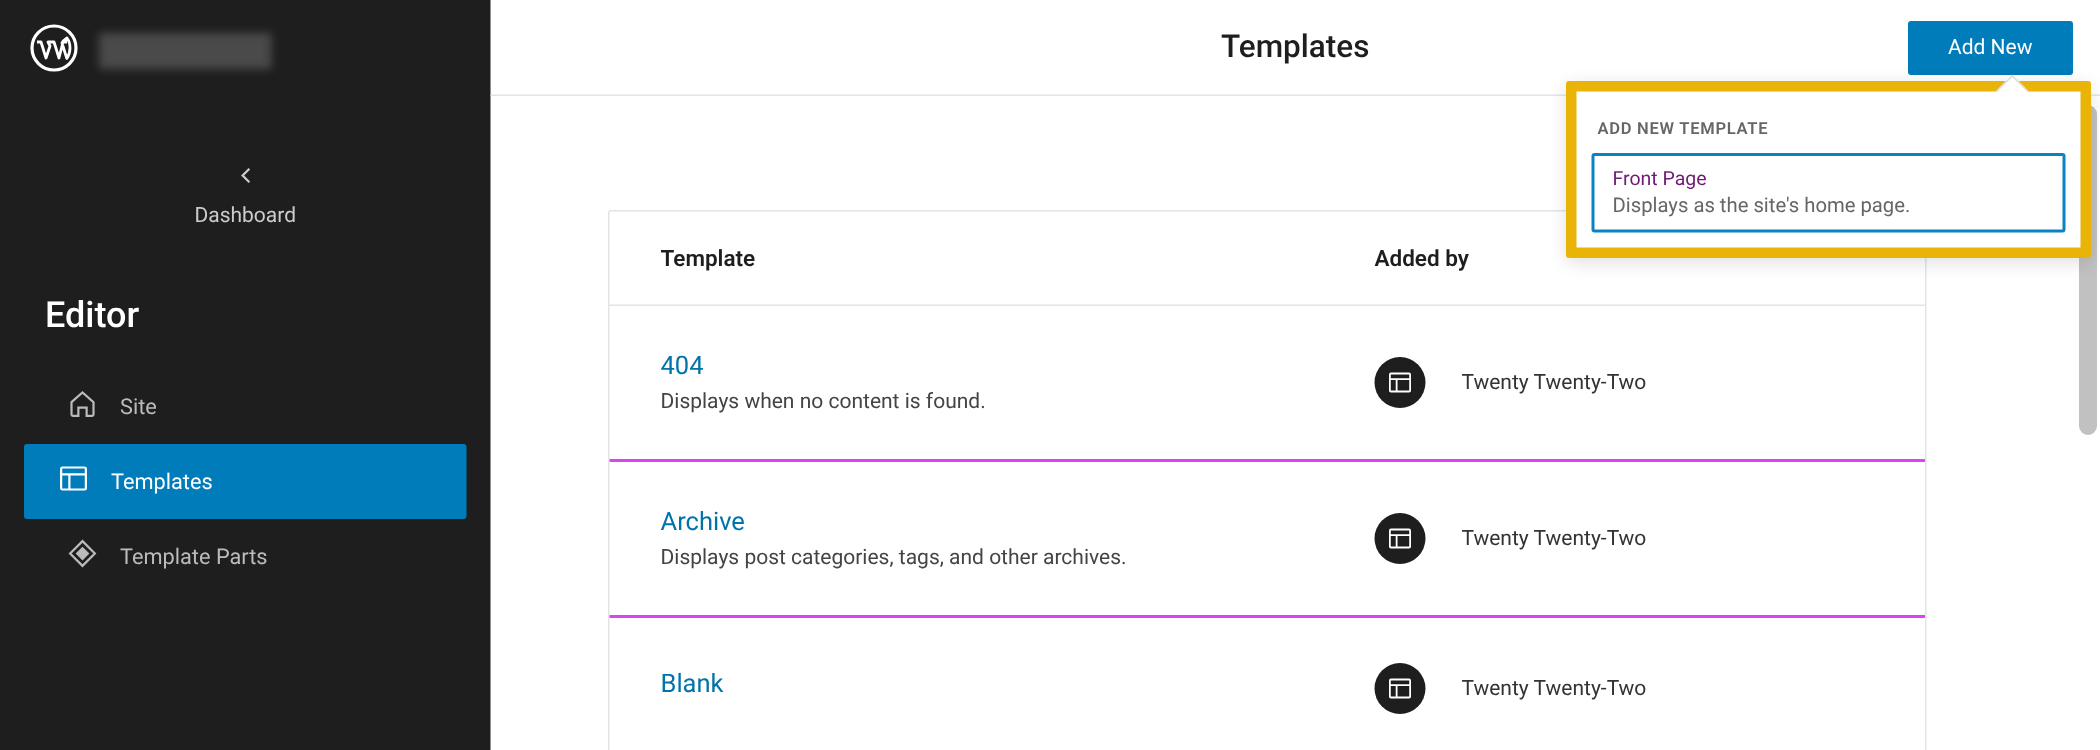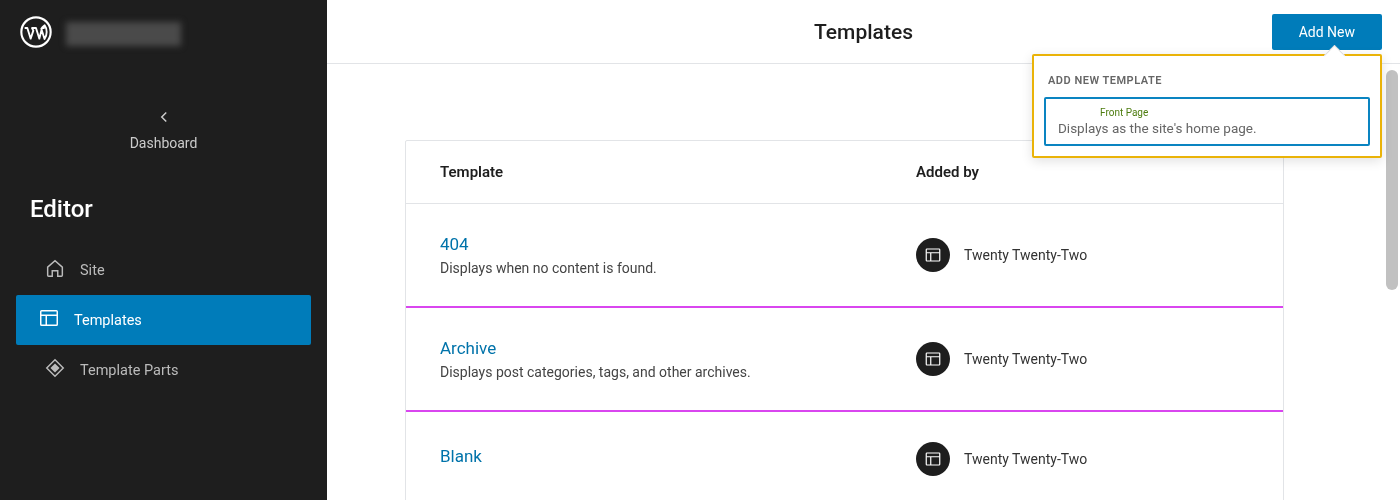--- a/index.html
+++ b/index.html
@@ -24,7 +24,7 @@
   .topbar-title { position: absolute; left: 50%; transform: translateX(-50%); font-size: 21px; font-weight: 500; color: #1e1e1e; }
   .add-new-btn { margin-left: auto; margin-right: 18px; background: #007cba; color: #fff; border: none; padding: 10px 27px; font-size: 14px; border-radius: 2px; cursor: pointer; }
   
-  .dropdown { position: absolute; top: 54px; right: 18px; width: 350px; background: #fff; border: 2px solid #eab308; border-radius: 2px; box-shadow: 0 3px 12px rgba(0,0,0,0.12); z-index: 10; }
+  .dropdown { position: absolute; top: 54px; right: 6px; width: 350px; background: #fff; border: 7px solid #eab308; border-radius: 2px; box-shadow: 0 3px 12px rgba(0,0,0,0.12); z-index: 10; }
   .dropdown::before { content: ""; position: absolute; top: -8px; right: 38px; width: 14px; height: 14px; background: #fff; border-left: 1px solid #ddd; border-top: 1px solid #ddd; transform: rotate(45deg); }
   .dropdown-header { font-size: 11px; letter-spacing: 0.5px; color: #666; font-weight: 600; padding: 18px 14px 10px; }
   .dropdown-item { border: 2px solid #0a84c1; margin: 0 10px 10px; padding: 8px 12px; border-radius: 2px; cursor: pointer; }

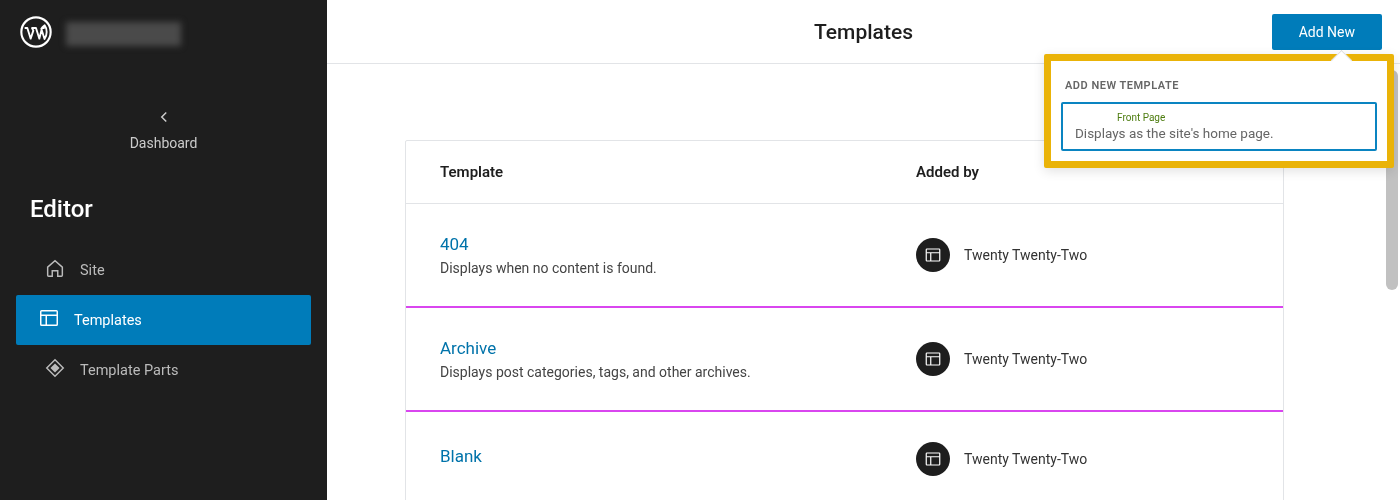--- a/index.html
+++ b/index.html
@@ -28,7 +28,7 @@
   .dropdown::before { content: ""; position: absolute; top: -8px; right: 38px; width: 14px; height: 14px; background: #fff; border-left: 1px solid #ddd; border-top: 1px solid #ddd; transform: rotate(45deg); }
   .dropdown-header { font-size: 11px; letter-spacing: 0.5px; color: #666; font-weight: 600; padding: 18px 14px 10px; }
   .dropdown-item { border: 2px solid #0a84c1; margin: 0 10px 10px; padding: 8px 12px; border-radius: 2px; cursor: pointer; }
-  .dropdown-item-title { font-size: 10px; color: #4d7c0f; margin-left: 42px; }
+  .dropdown-item-title { font-size: 13px; color: #701a75; }
   .dropdown-item-desc { font-size: 13.5px; color: #666; margin-top: 2px; }
   
   .content { flex: 1; overflow-y: auto; background: #fff; padding-right: 20px; }

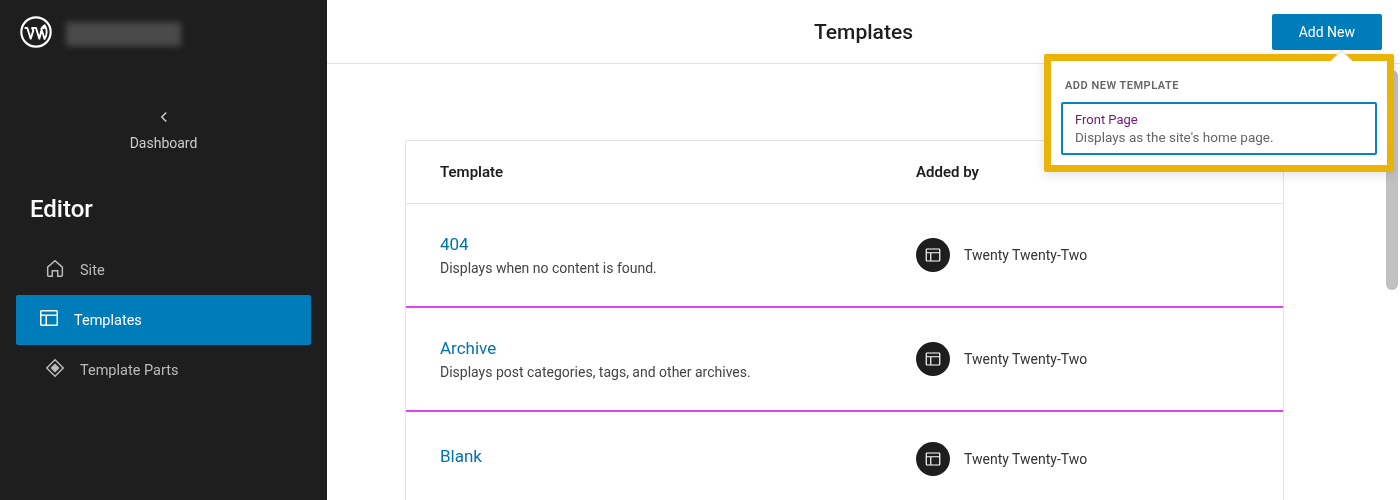--- a/index.html
+++ b/index.html
@@ -44,7 +44,7 @@
   .row-left { flex: 0 0 476px; }
   .row-title { font-size: 17px; color: #0073aa; font-weight: 400; margin-bottom: 6px; }
   .row-desc { font-size: 14px; color: #444; }
-  .row-right { display: flex; align-items: center; gap: 14px; }
+  .row-right { display: flex; align-items: center; gap: 24px; }
   .theme-badge { width: 34px; height: 34px; background: #1e1e1e; border-radius: 50%; display: flex; align-items: center; justify-content: center; }
   .theme-badge svg { width: 18px; height: 18px; }
   .theme-name { font-size: 14px; color: #333; }

